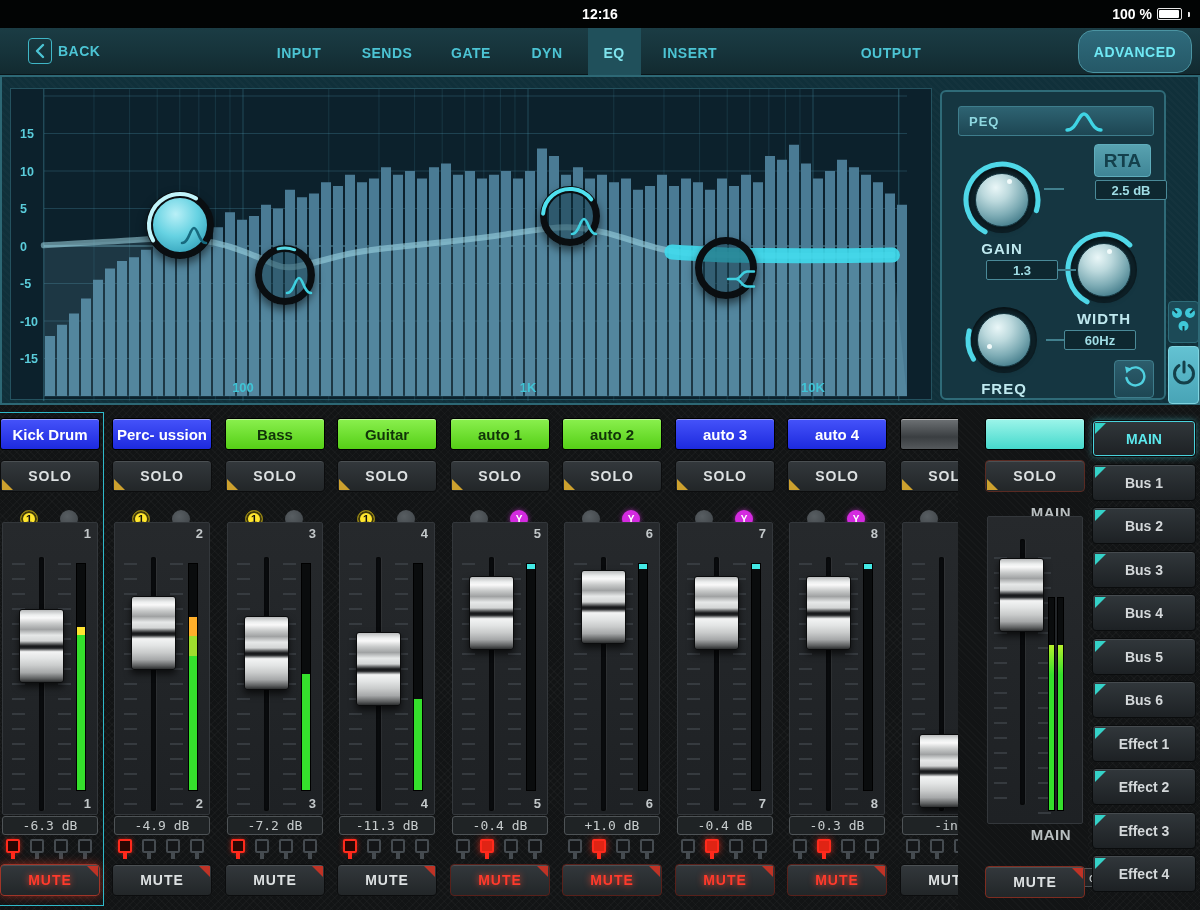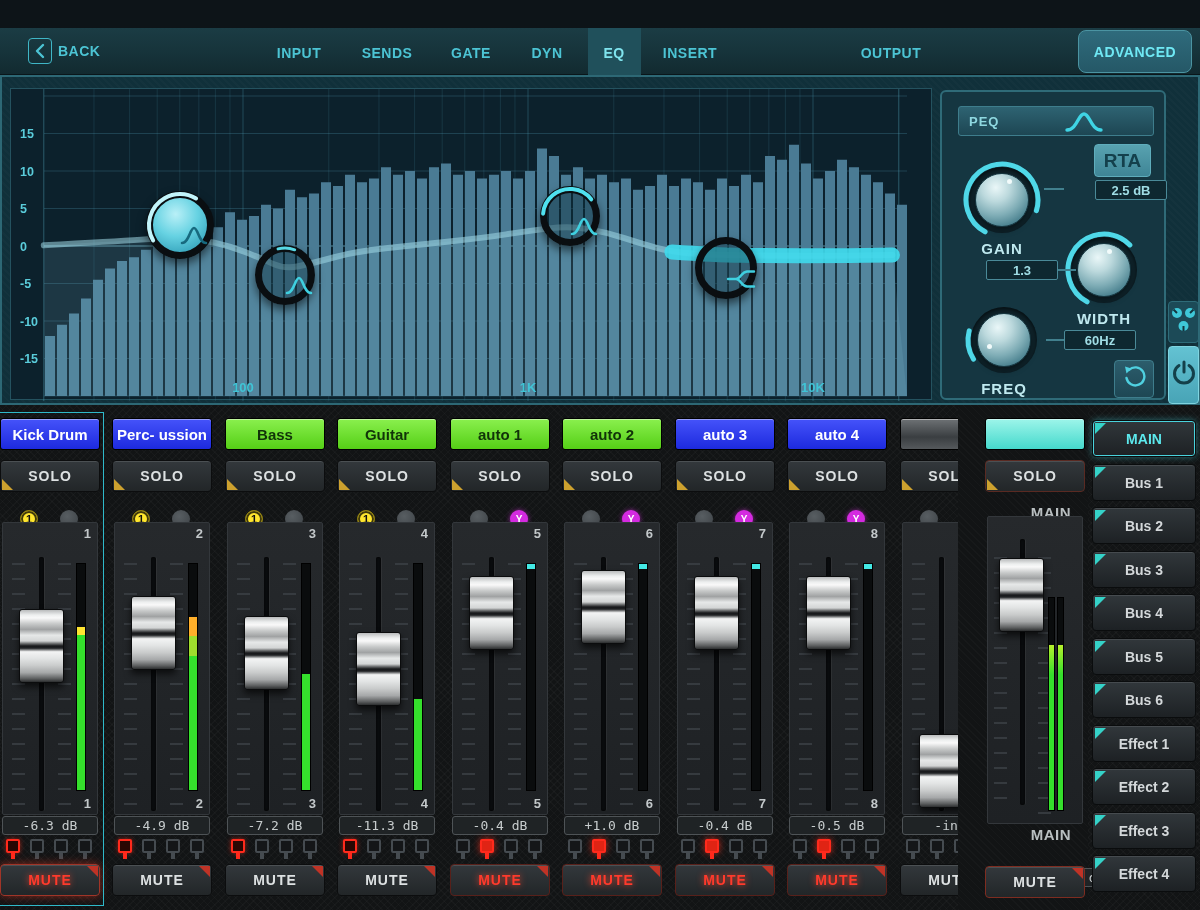--- a/index.html
+++ b/index.html
@@ -157,6 +157,16 @@
 
 <div class="screen">
 
+  <div class="statusbar">
+    <span class="sb-time">12:16</span>
+    <div class="sb-batt">
+      <span>100 %</span>
+      <span class="batt-body">
+          <span class="batt-fill"></span>
+        </span>
+      <span class="batt-nub"></span>
+    </div>
+  </div>
 
   <div class="navbar">
     <div class="nav-active-bg" style="left:588px;width:53px;"></div>

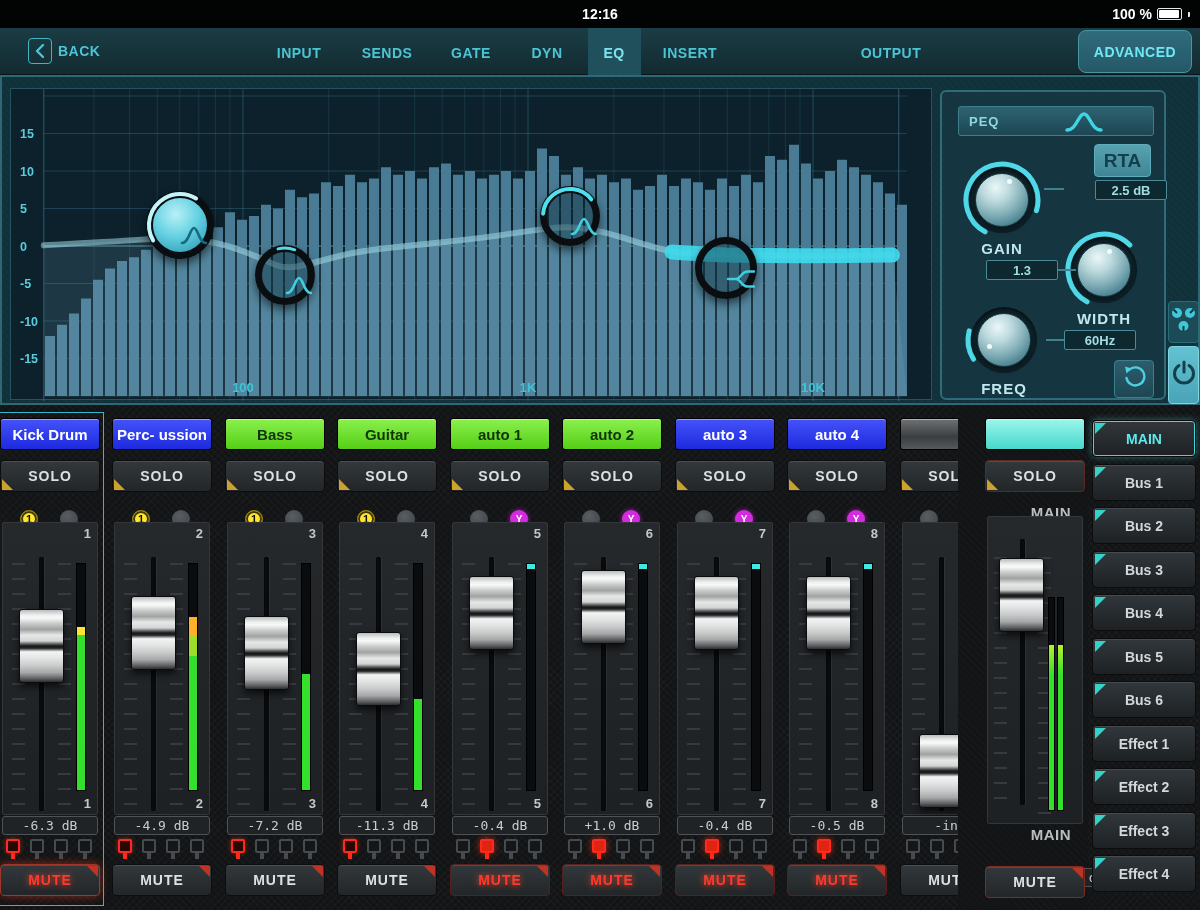--- a/index.html
+++ b/index.html
@@ -27,7 +27,7 @@
   .nav-item { position:absolute; top:17px; transform:translateX(-50%); cursor:pointer; }
   .nav-item.active { color:#7fe4ee; }
   .adv-btn { position:absolute; right:8px; top:2px; width:114px; height:43px;
-    background:linear-gradient(180deg,#2f6b7c,#255867); border:1px solid #4b94a2; border-radius:8px;
+    background:linear-gradient(180deg,#2f6b7c,#255867); border:1px solid #4b94a2; border-radius:15px;
     color:#6fe8f4; font-size:14px; font-weight:bold; display:flex; align-items:center; justify-content:center; letter-spacing:.5px; cursor:pointer; }
   
   .eq-section { position:absolute; left:0; top:75px; width:1200px; height:330px;

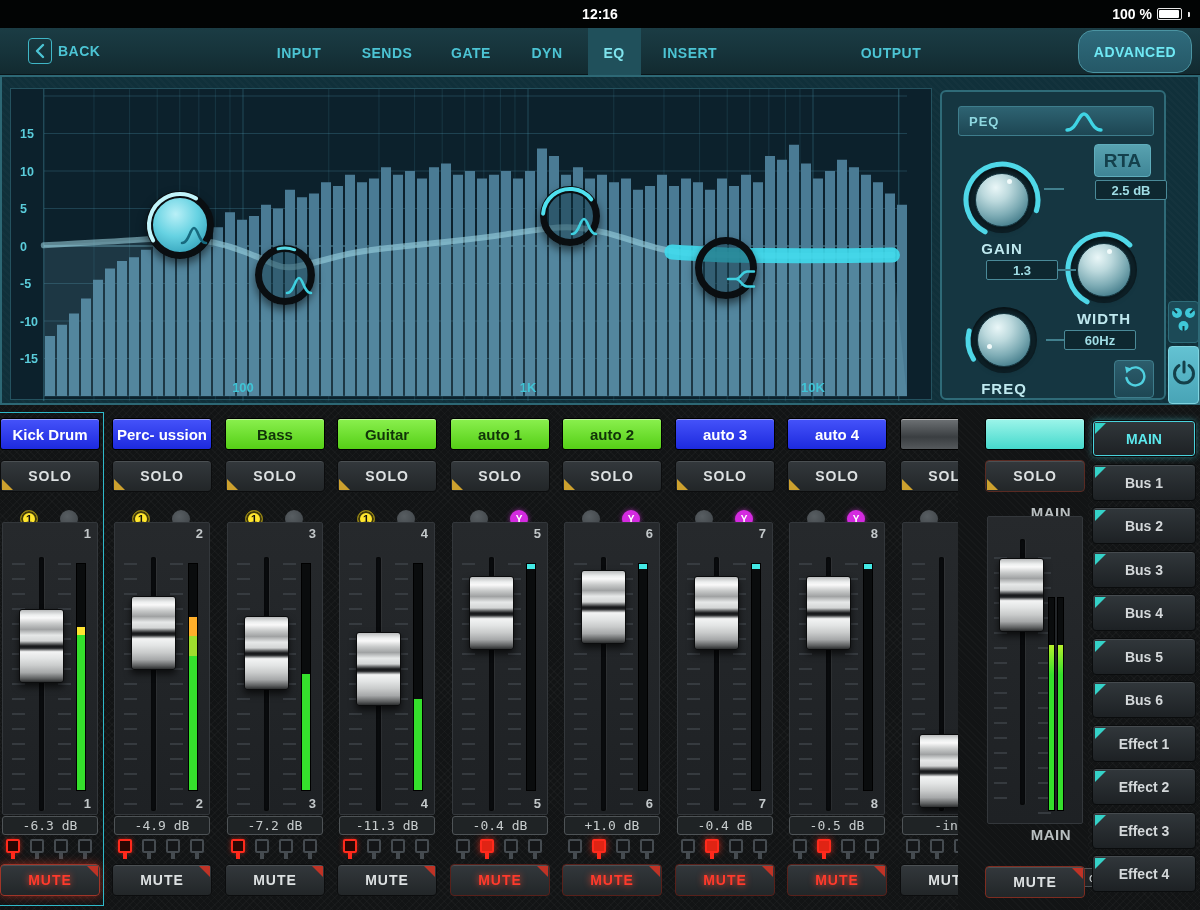--- a/index.html
+++ b/index.html
@@ -682,7 +682,7 @@
             </div>
       <span class="num bot">8</span>
     </div>
-    <div class="dbbox">-0.5 dB</div>
+    <div class="dbbox">-0.3 dB</div>
     <div class="pins">
             <span class="pin" style="left: 4px;"></span>
             <span class="pin redfill" style="left: 28px;"></span>

